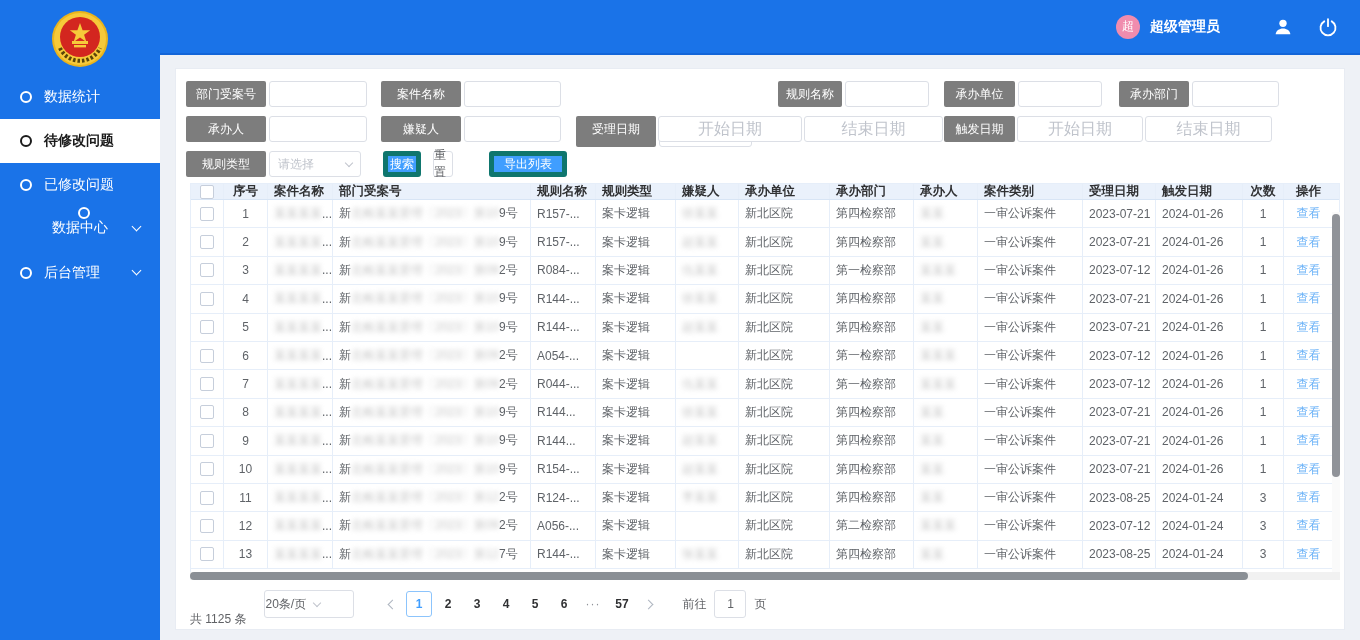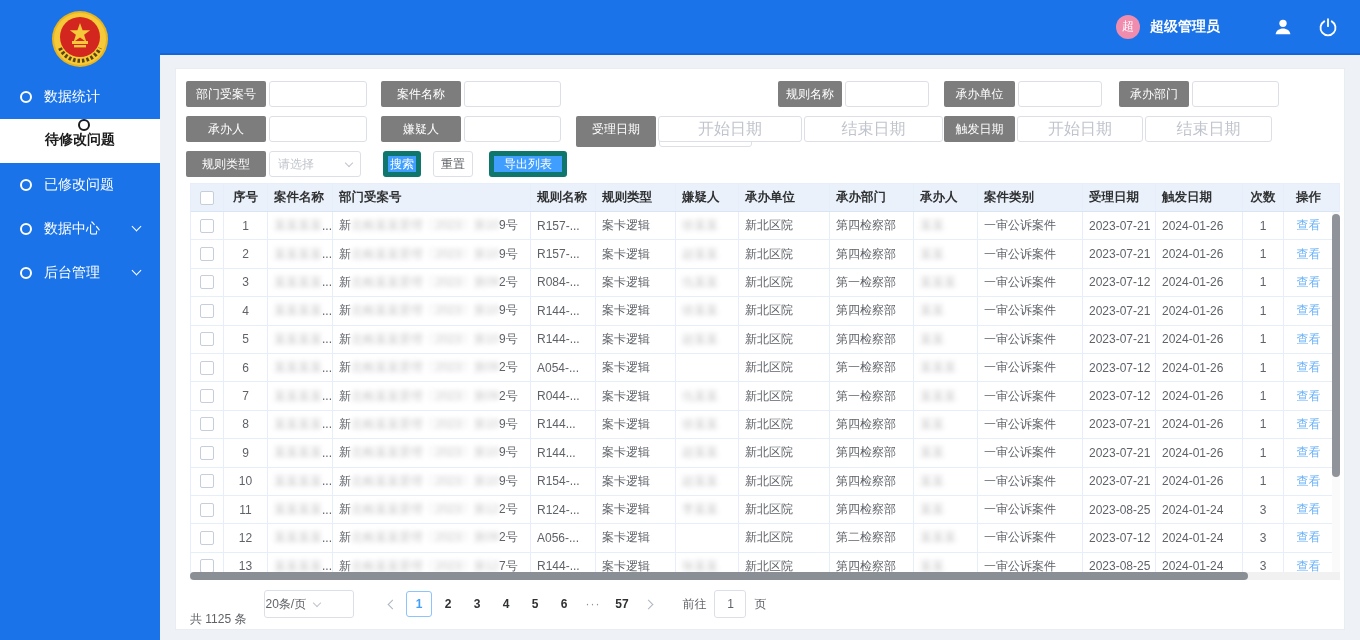--- a/index.html
+++ b/index.html
@@ -12,7 +12,7 @@
   .menu-item { position:absolute; left:0; width:160px; height:44px; display:flex; align-items:center;
     color:#fff; font-size:14px; cursor:pointer;}
   .menu-item .ring { width:12px; height:12px; border:2px solid #fff; border-radius:50%; margin:0 12px 0 20px; flex:none;}
-  .menu-item.active { background:#fff; color:#1b1b1b; font-weight:bold;flex-direction:column;}
+  .menu-item.active { background:#fff; color:#1b1b1b; font-weight:bold;}
   .menu-item.active .ring { border-color:#1b1b1b;}
   .menu-item .chev { width:7px; height:7px; border-right:1.6px solid #fff; border-bottom:1.6px solid #fff;
     transform:rotate(45deg); position:absolute; right:20px; top:16px;}

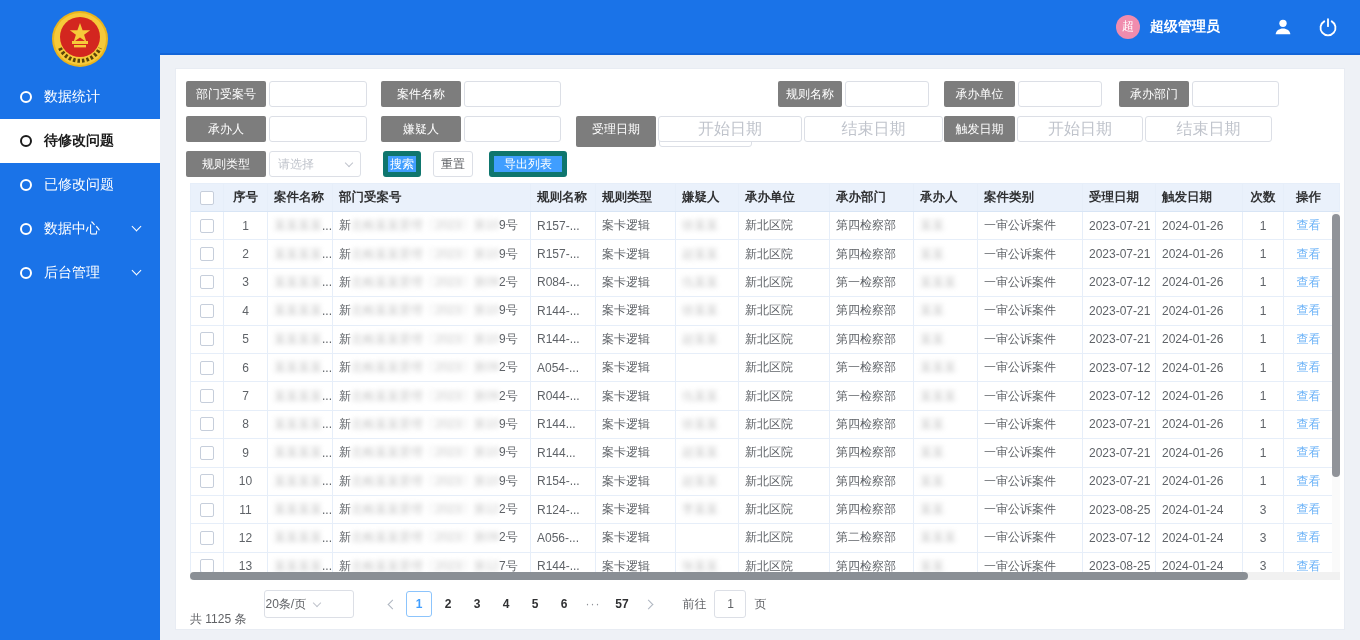--- a/index.html
+++ b/index.html
@@ -205,7 +205,7 @@
       </div>
     </div>
     <div class="btn blue" style="left:197px;width:38px">搜索</div>
-    <div class="btn plain" style="left:247px;width:40px">重置</div>
+    <div class="btn plain" style="left:247px;width:20px">重置</div>
     <div class="btn blue" style="left:303px;width:78px">导出列表</div>
   </div>
 

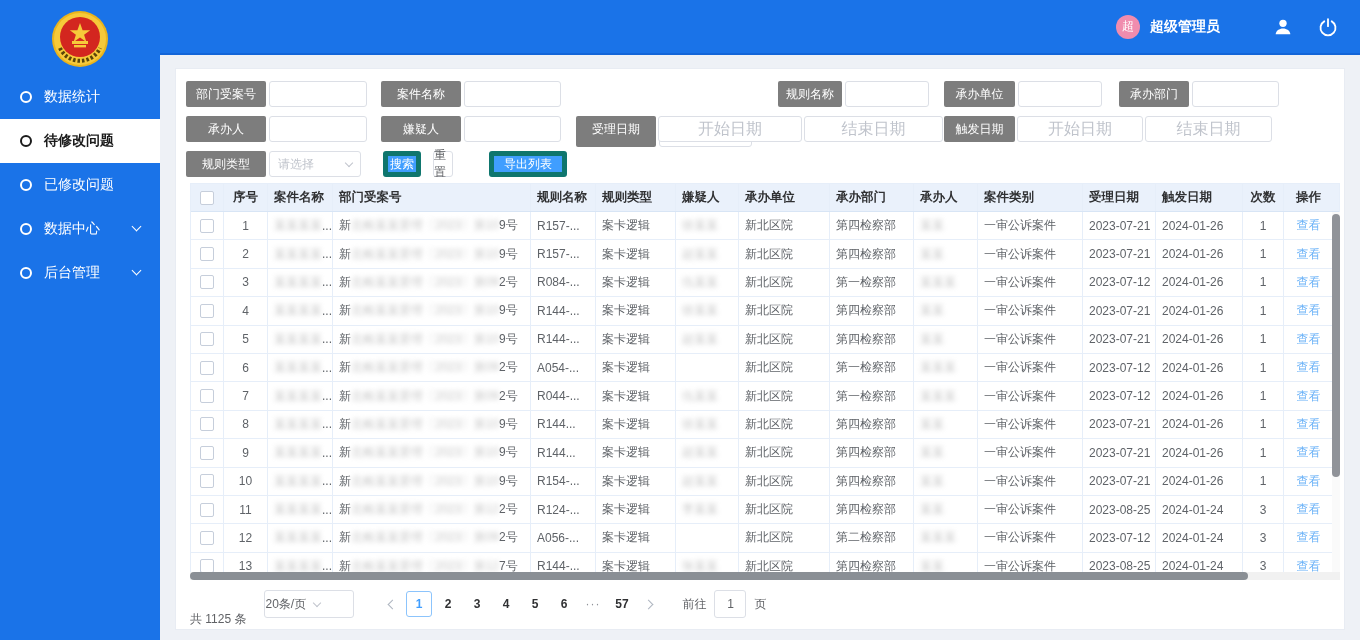--- a/index.html
+++ b/index.html
@@ -50,7 +50,7 @@
   
   .tablewrap { position:absolute; left:14px; top:114px; width:1150px; height:397px; overflow:hidden;
     border:1px solid #e6eef9; border-bottom:none;}
-  .thead { display:flex; height:28px; background:#eaf1fb; border-bottom:1px solid #d8e5f5;}
+  .thead { display:flex; height:16px; background:#eaf1fb; border-bottom:1px solid #d8e5f5;}
   .tbody { height:369px; overflow:hidden; position:relative; width:1142px;}
   .trow { display:flex; height:28.4px; border-bottom:1px solid #e6eef9; background:#fff;}
   .cell { border-right:1px solid #e6eef9; display:flex; align-items:center; padding-left:6px;

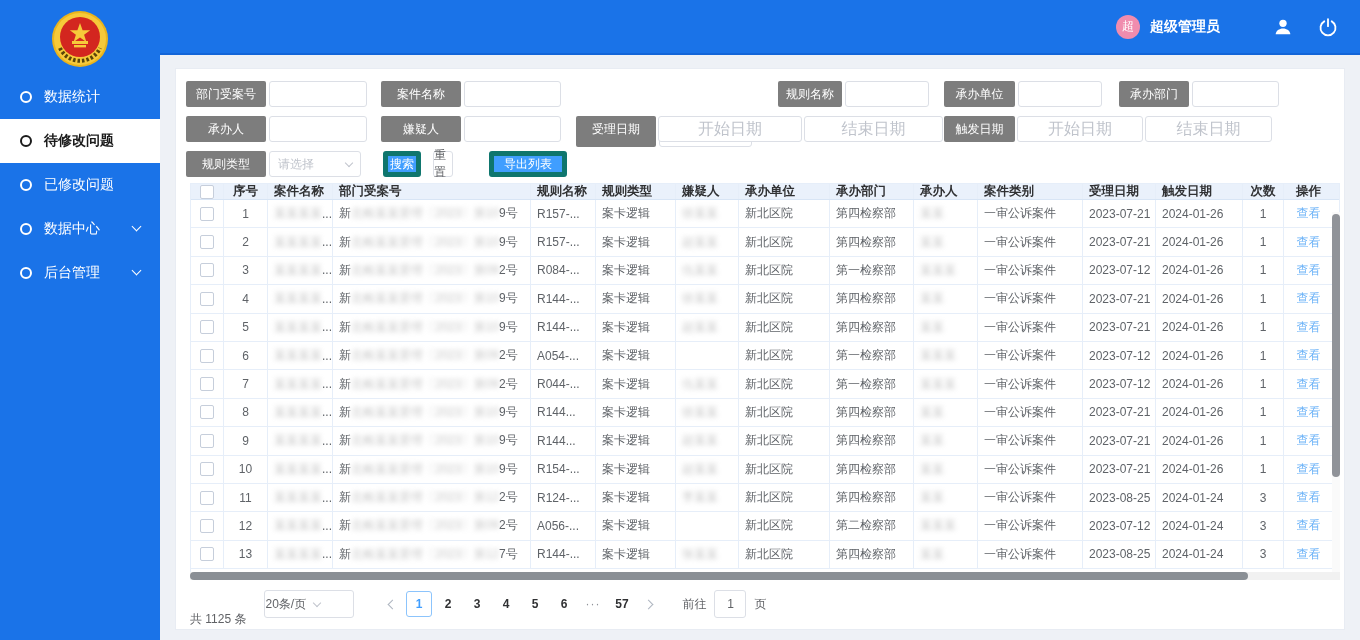--- a/index.html
+++ b/index.html
@@ -117,7 +117,7 @@
         <span class="ring"></span>
         <span>已修改问题</span>
       </div>
-      <div class="menu-item" style="top: 207px;">
+      <div class="menu-item" style="top: 207px; flex-direction: column;">
         <span class="ring"></span>
         <span>数据中心</span>
         <span class="chev"></span>

